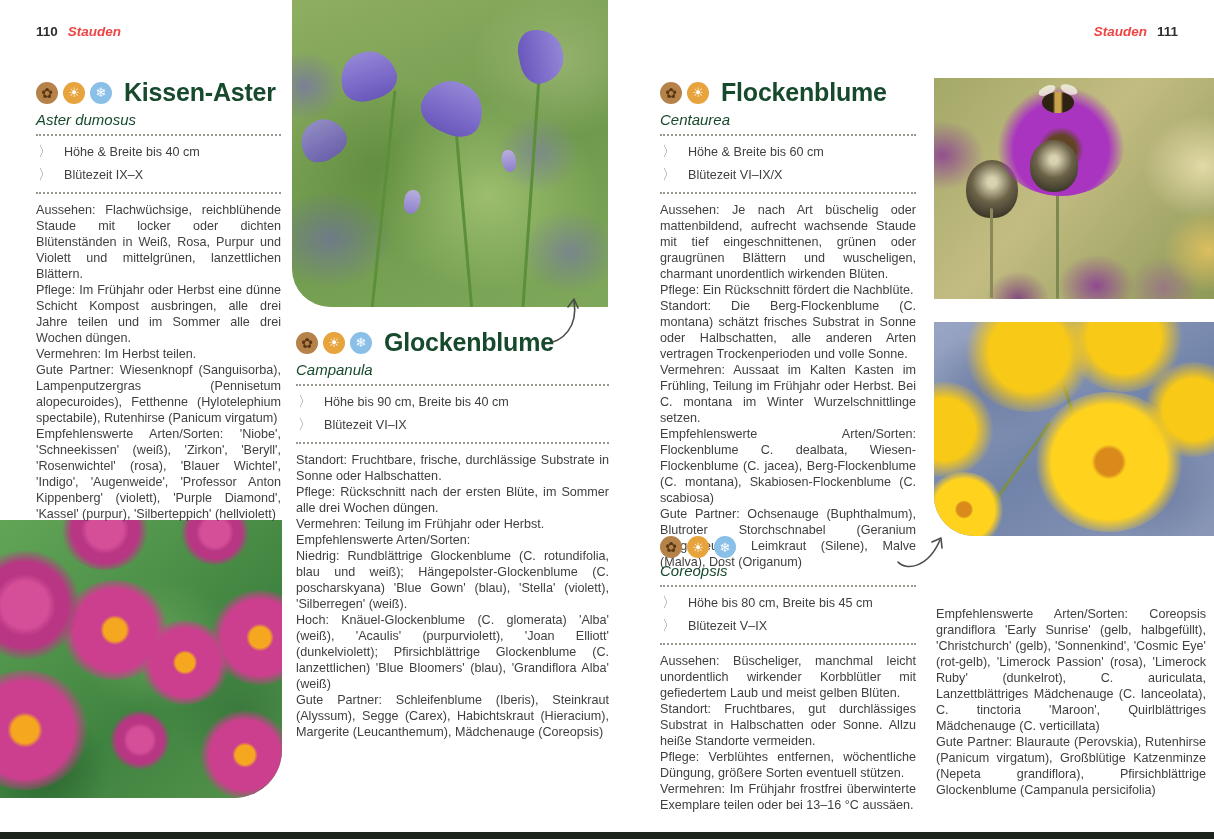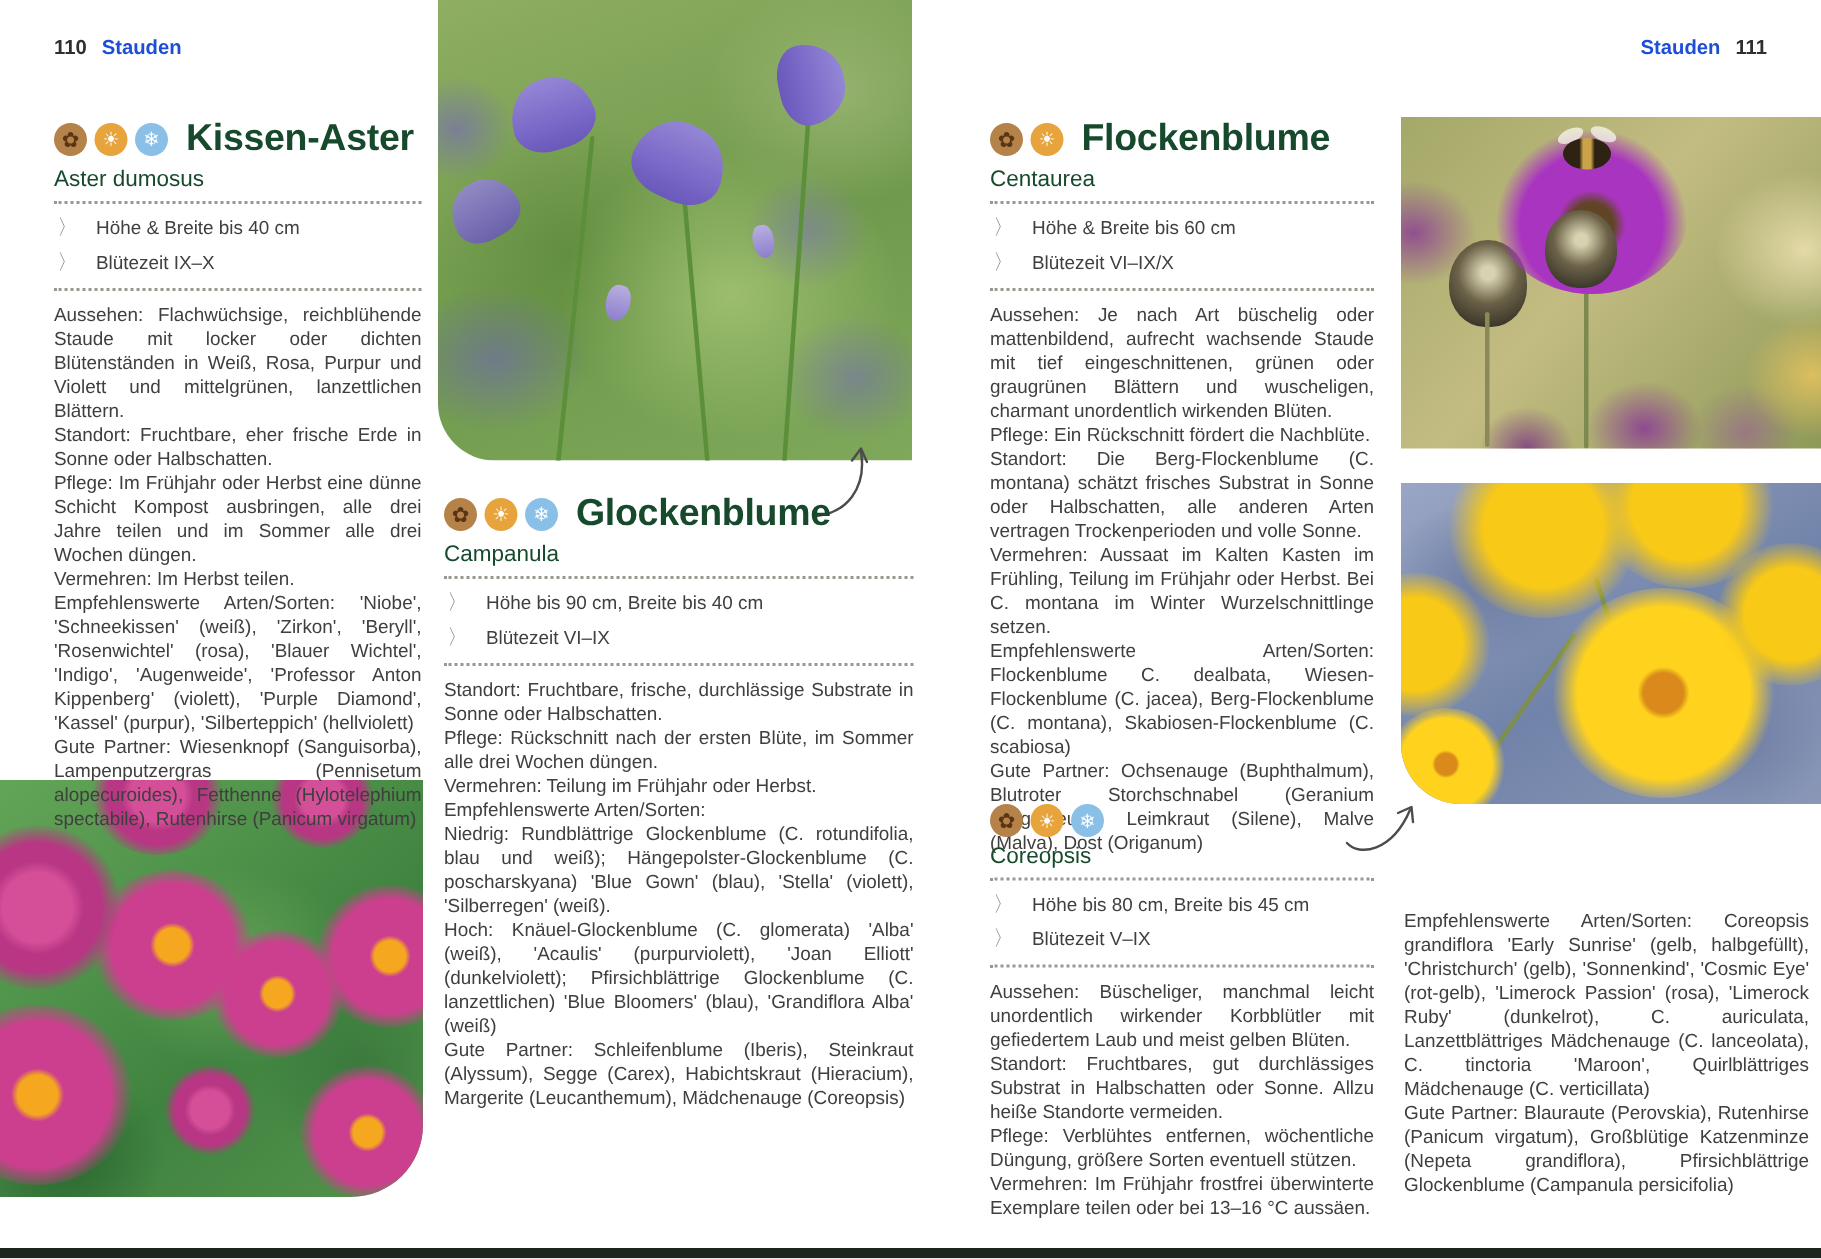--- a/index.html
+++ b/index.html
@@ -10,7 +10,7 @@
   
   .pg-header{position:absolute;top:24px;display:flex;gap:10px;font-size:13.5px;font-weight:700;justify-content:flex-end;}
   .pg-header .num{color:#2f2f2e;}
-  .pg-header .sec{color:#1d4ed8;}
+  .pg-header .sec{color:#ef4444;font-style:italic;}
   
   .entry{position:absolute;}
   .entry-head{display:flex;align-items:center;gap:5px;}

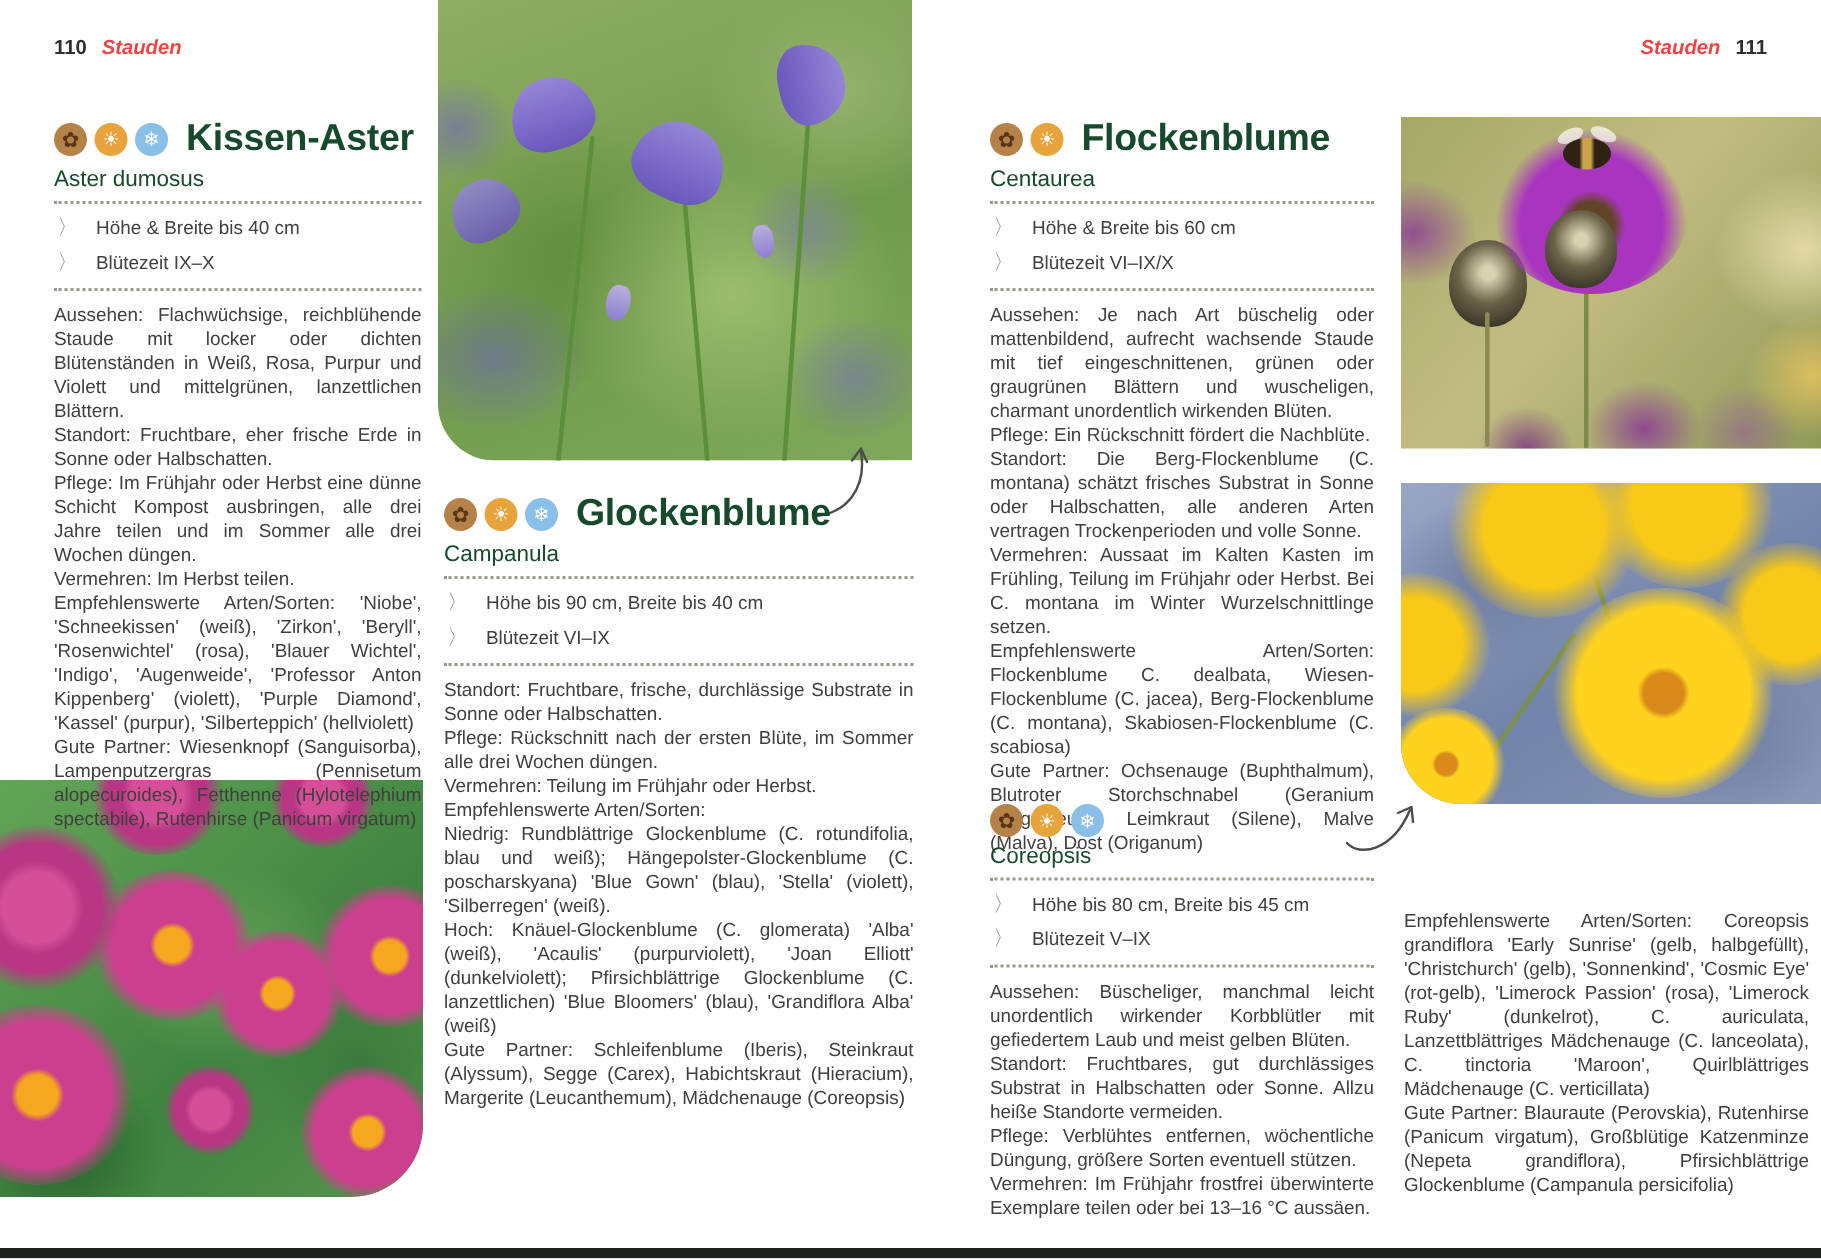--- a/index.html
+++ b/index.html
@@ -20,7 +20,7 @@
   .icon-sun{background:#e7a33c;}
   .icon-snow{background:#8ac0e8;}
   .entry-title{font-size:25px;color:#174a2c;margin:0 0 0 7px;font-weight:700;letter-spacing:-0.2px;}
-  .latin{color:#174a2c;font-size:15px;margin:4px 0 2px;}
+  .latin{font-style:italic;color:#174a2c;font-size:15px;margin:4px 0 2px;}
   .rule{border-top:2px dotted #98988f;margin:6px 0 4px;}
   .info-row{display:flex;gap:12px;font-size:12.6px;color:#3f3f3e;padding:2.5px 0 2.5px 2px;align-items:baseline;}
   .chev{color:#8f8f88;font-size:14px;}

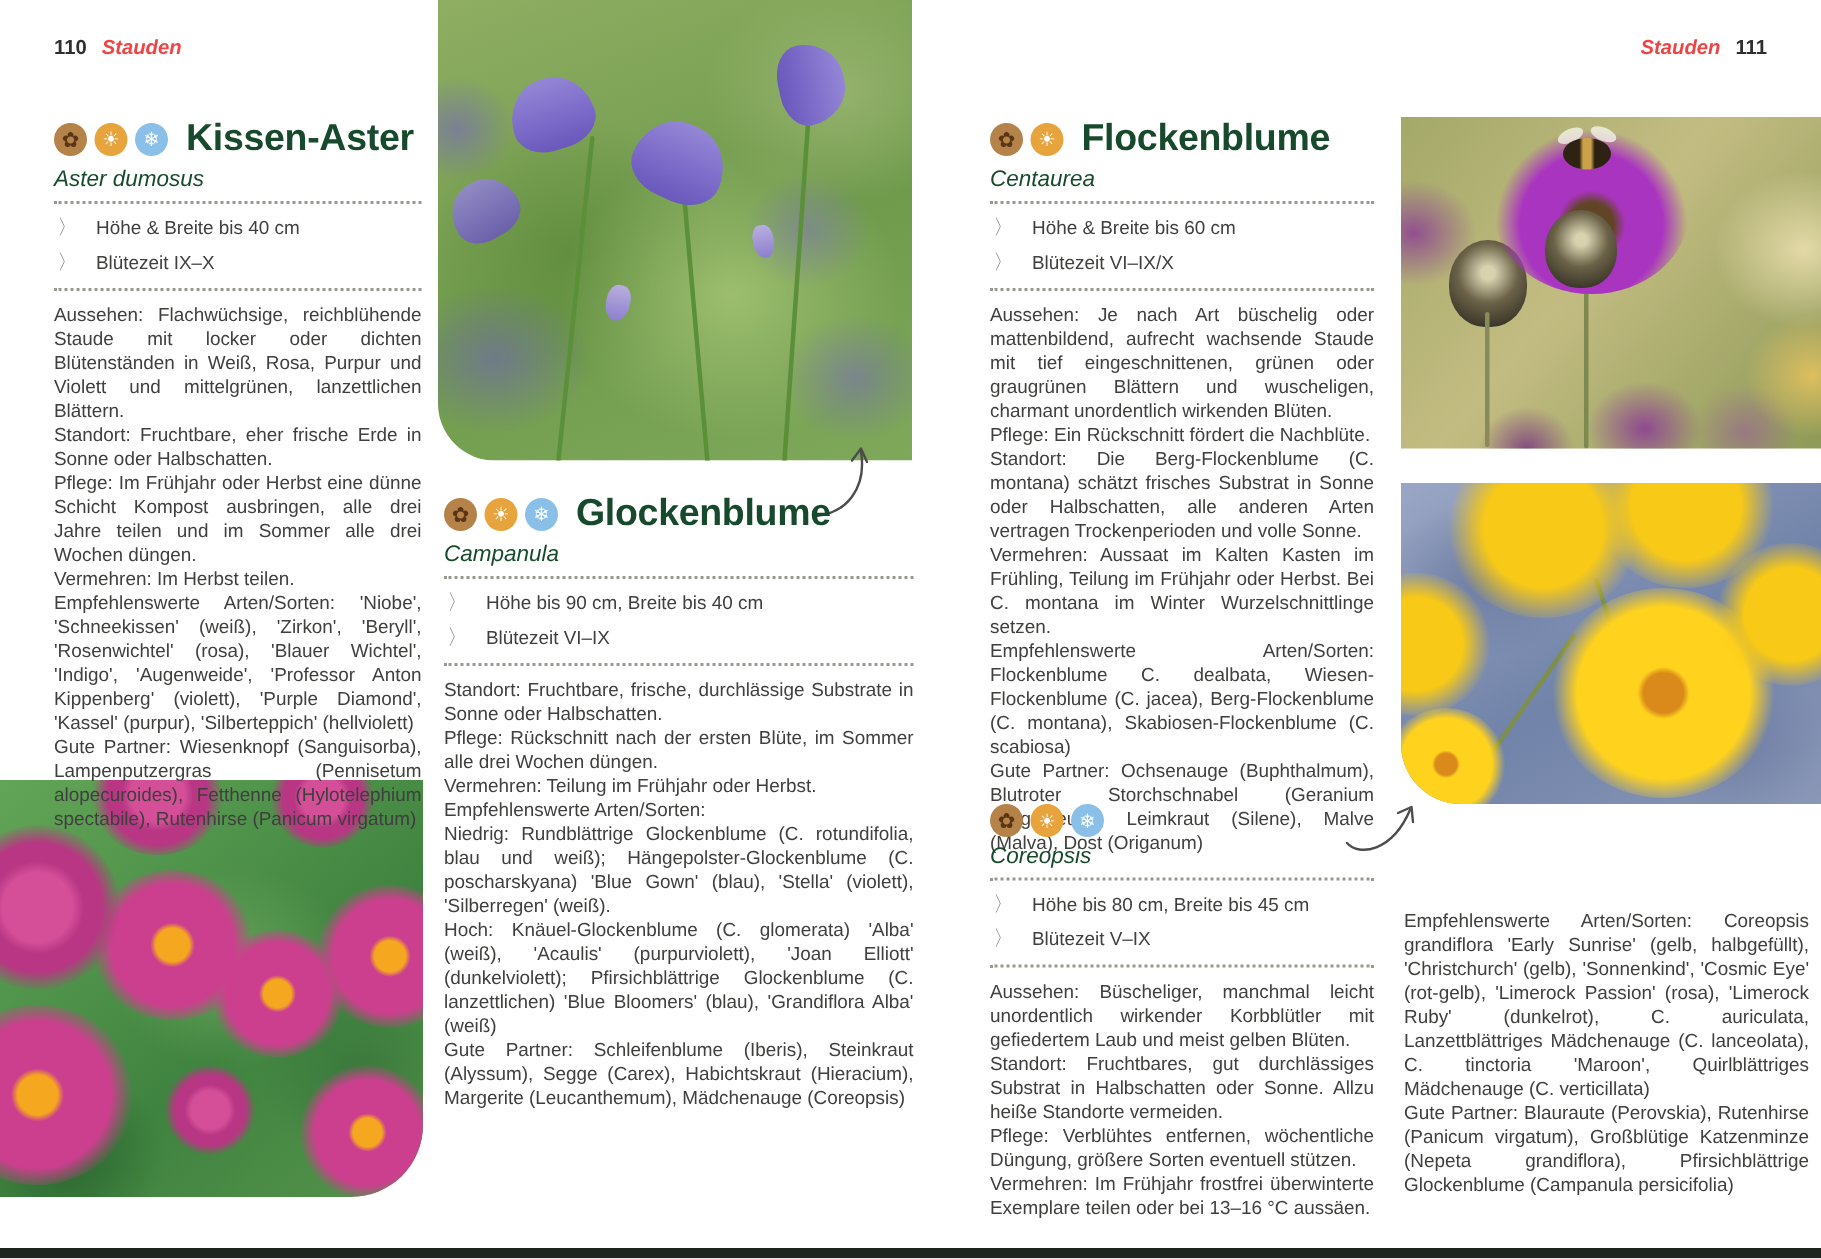--- a/index.html
+++ b/index.html
@@ -173,7 +173,6 @@
     <div class="rule"></div>
     <div class="body">
       <p><b>Aussehen:</b> <span>Flachwüchsige, reichblühende Staude mit locker oder dichten Blütenständen in Weiß, Rosa, Purpur und Violett und mittelgrünen, lanzettlichen Blättern.</span></p>
-      <p><b>Standort:</b> <span>Fruchtbare, eher frische Erde in Sonne oder Halbschatten.</span></p>
       <p><b>Pflege:</b> <span>Im Frühjahr oder Herbst eine dünne Schicht Kompost ausbringen, alle drei Jahre teilen und im Sommer alle drei Wochen düngen.</span></p>
       <p><b>Vermehren:</b> <span>Im Herbst teilen.</span></p>
       <p><b>Empfehlenswerte Arten/Sorten:</b> <span>'Niobe', 'Schneekissen' (weiß), 'Zirkon', 'Beryll', 'Rosenwichtel' (rosa), 'Blauer Wichtel', 'Indigo', 'Augenweide', 'Professor Anton Kippenberg' (violett), 'Purple Diamond', 'Kassel' (purpur), 'Silberteppich' (hellviolett)</span></p>

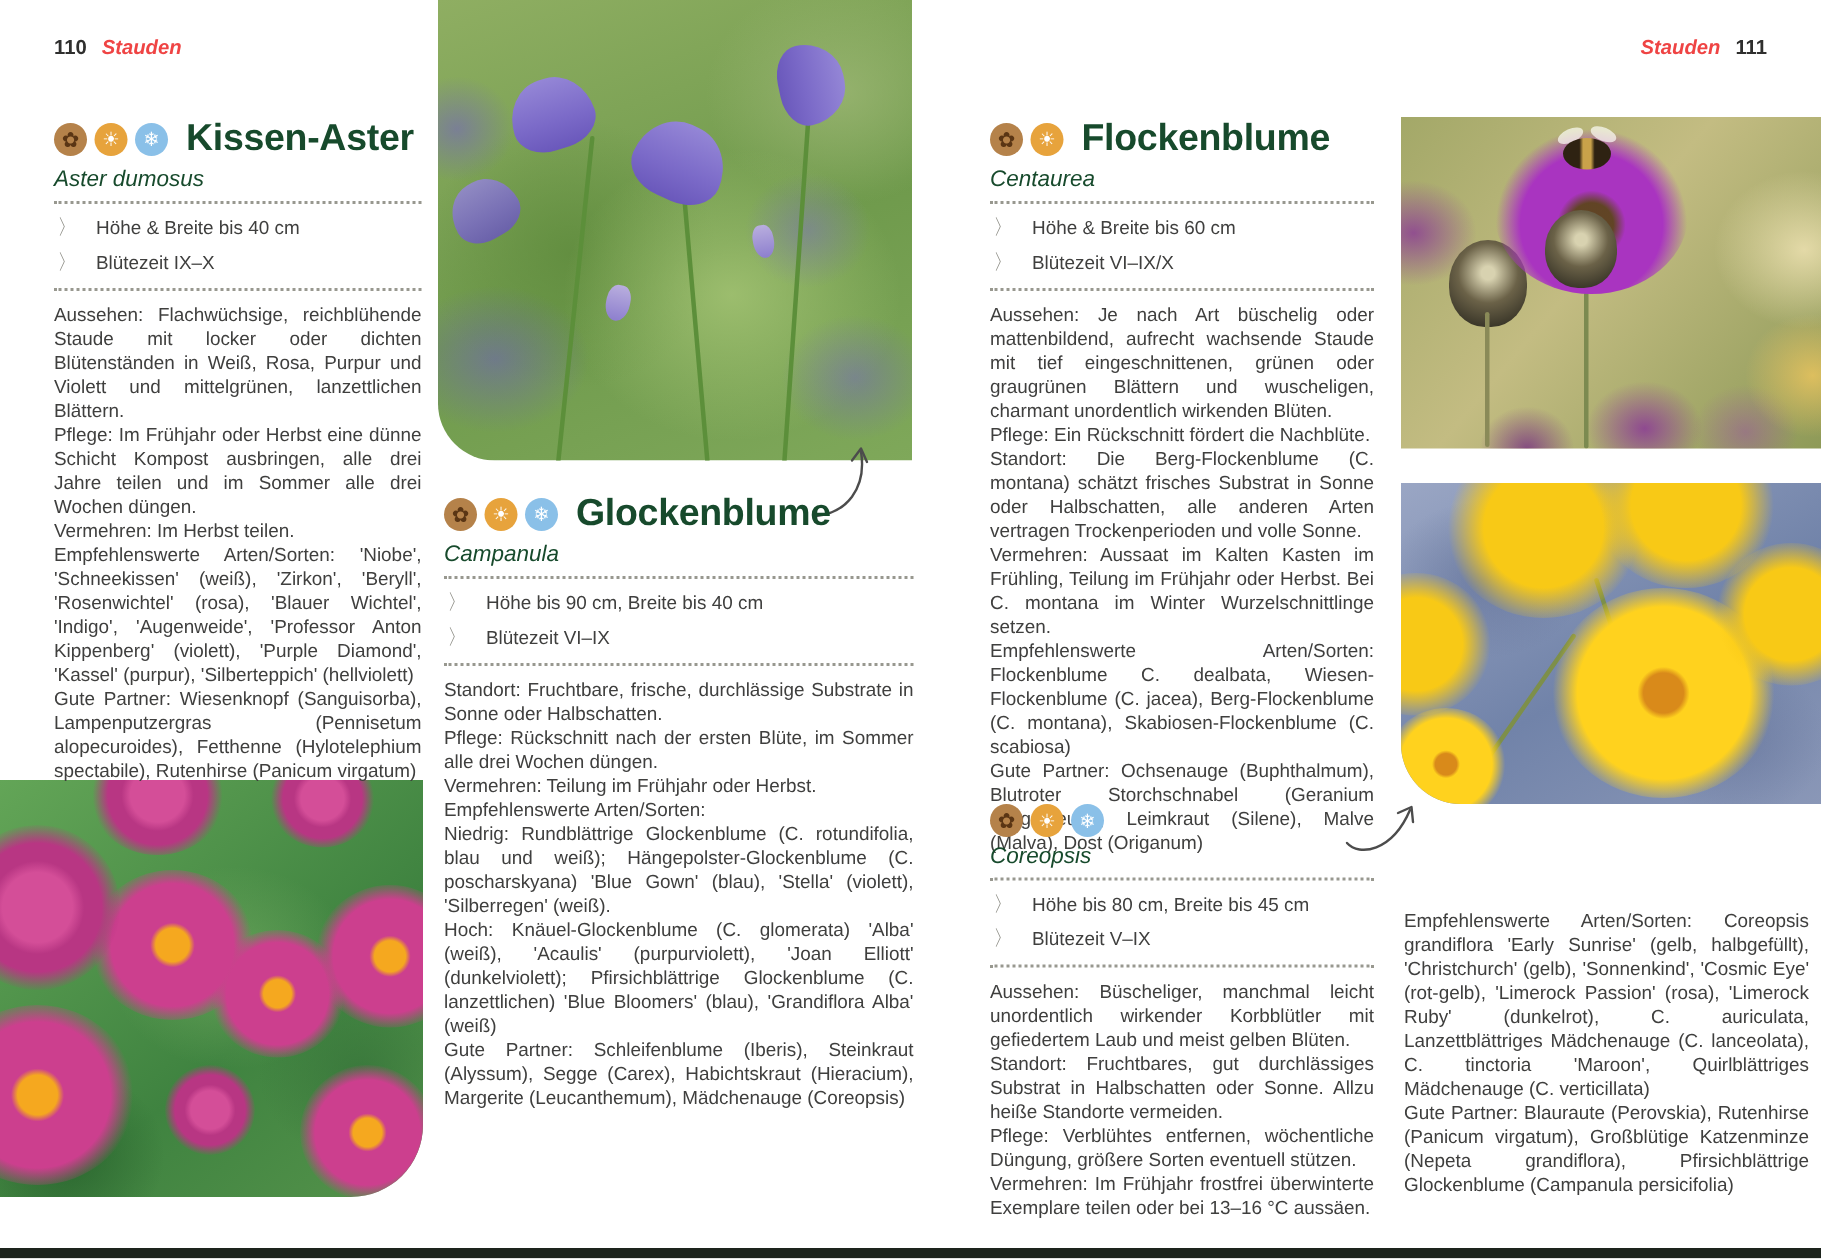--- a/index.html
+++ b/index.html
@@ -175,8 +175,8 @@
       <p><b>Aussehen:</b> <span>Flachwüchsige, reichblühende Staude mit locker oder dichten Blütenständen in Weiß, Rosa, Purpur und Violett und mittelgrünen, lanzettlichen Blättern.</span></p>
       <p><b>Pflege:</b> <span>Im Frühjahr oder Herbst eine dünne Schicht Kompost ausbringen, alle drei Jahre teilen und im Sommer alle drei Wochen düngen.</span></p>
       <p><b>Vermehren:</b> <span>Im Herbst teilen.</span></p>
+      <p><b>Gute Partner:</b> <span>Wiesenknopf (Sanguisorba), Lampenputzergras (Pennisetum alopecuroides), Fetthenne (Hylotelephium spectabile), Rutenhirse (Panicum virgatum)</span></p>
       <p><b>Empfehlenswerte Arten/Sorten:</b> <span>'Niobe', 'Schneekissen' (weiß), 'Zirkon', 'Beryll', 'Rosenwichtel' (rosa), 'Blauer Wichtel', 'Indigo', 'Augenweide', 'Professor Anton Kippenberg' (violett), 'Purple Diamond', 'Kassel' (purpur), 'Silberteppich' (hellviolett)</span></p>
-      <p><b>Gute Partner:</b> <span>Wiesenknopf (Sanguisorba), Lampenputzergras (Pennisetum alopecuroides), Fetthenne (Hylotelephium spectabile), Rutenhirse (Panicum virgatum)</span></p>
     </div>
   </section>
 

